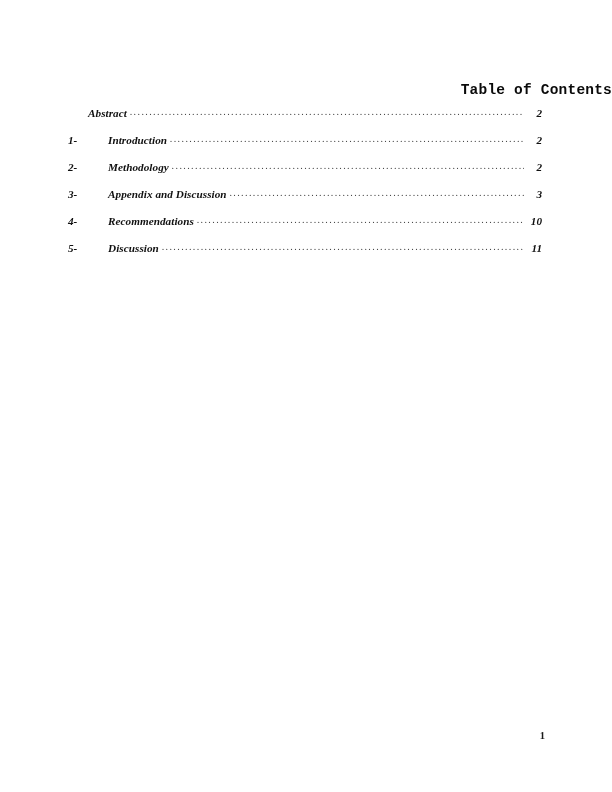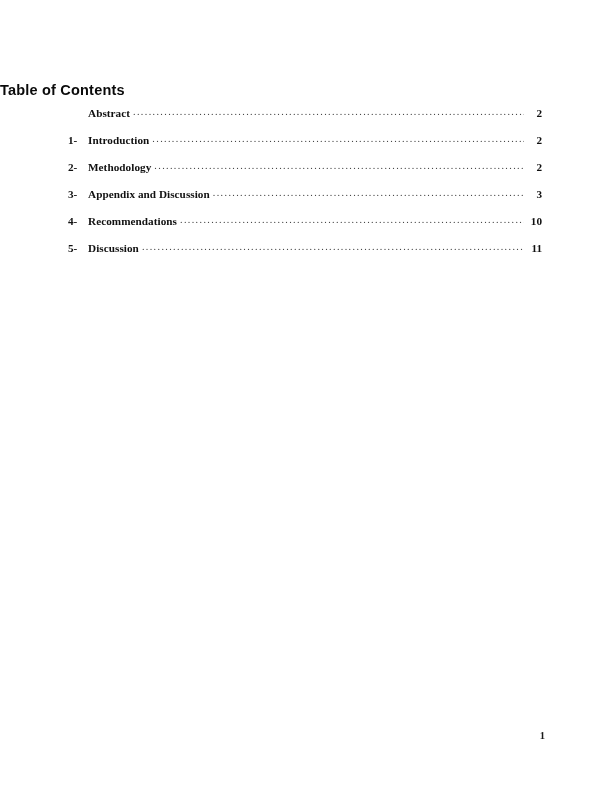--- a/index.html
+++ b/index.html
@@ -29,8 +29,8 @@
     top: 82px;
     left: 0;
     width: 612px;
-    text-align: left;
-    font-family: Liberation Sans, sans-serif;
+    text-align: right;
+    font-family: Liberation Mono, monospace;
     font-size: 14.5px;
     font-weight: 700;
     letter-spacing: 0.2px;

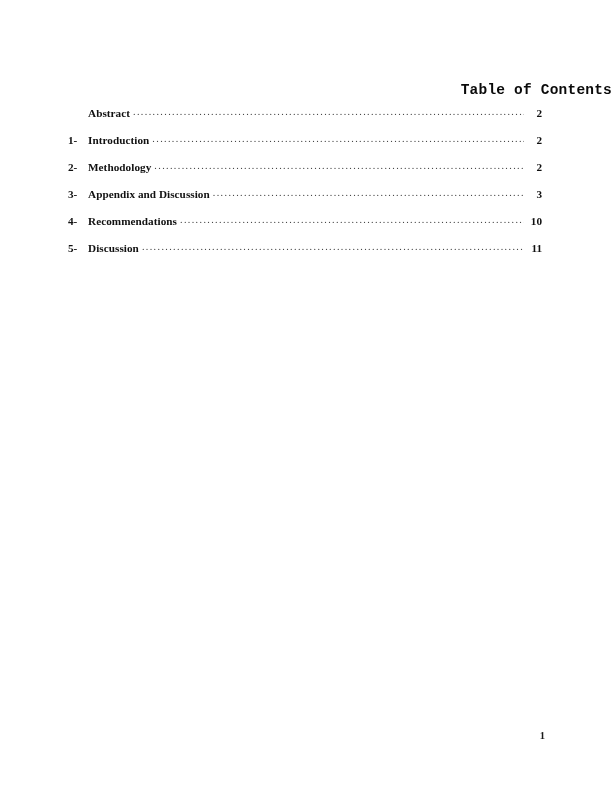--- a/index.html
+++ b/index.html
@@ -43,6 +43,7 @@
     top: 106px;
     left: 68px;
     width: 474px;
+    font-style: italic;
   }
 
   .toc-row {

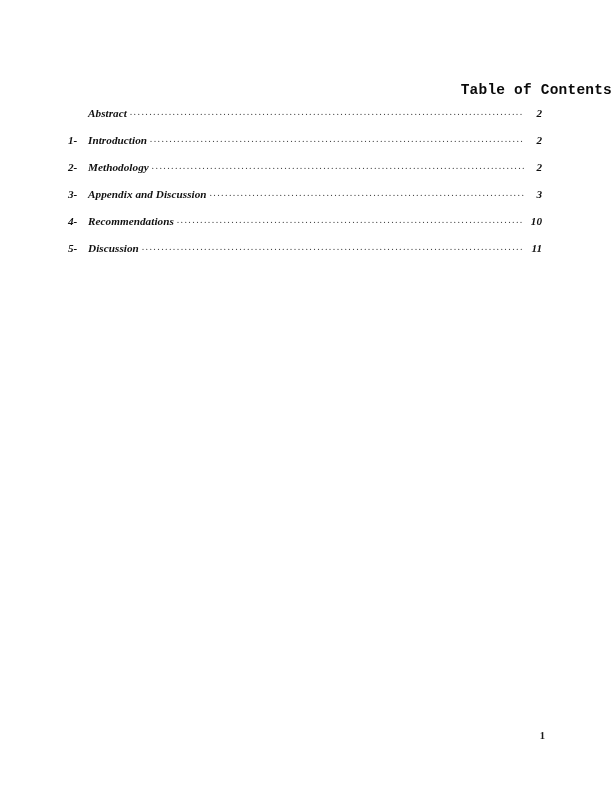--- a/index.html
+++ b/index.html
@@ -68,6 +68,7 @@
     flex: 0 0 auto;
     font-weight: 700;
     letter-spacing: 0.05px;
+    margin-left: 20px;
   }
 
   

